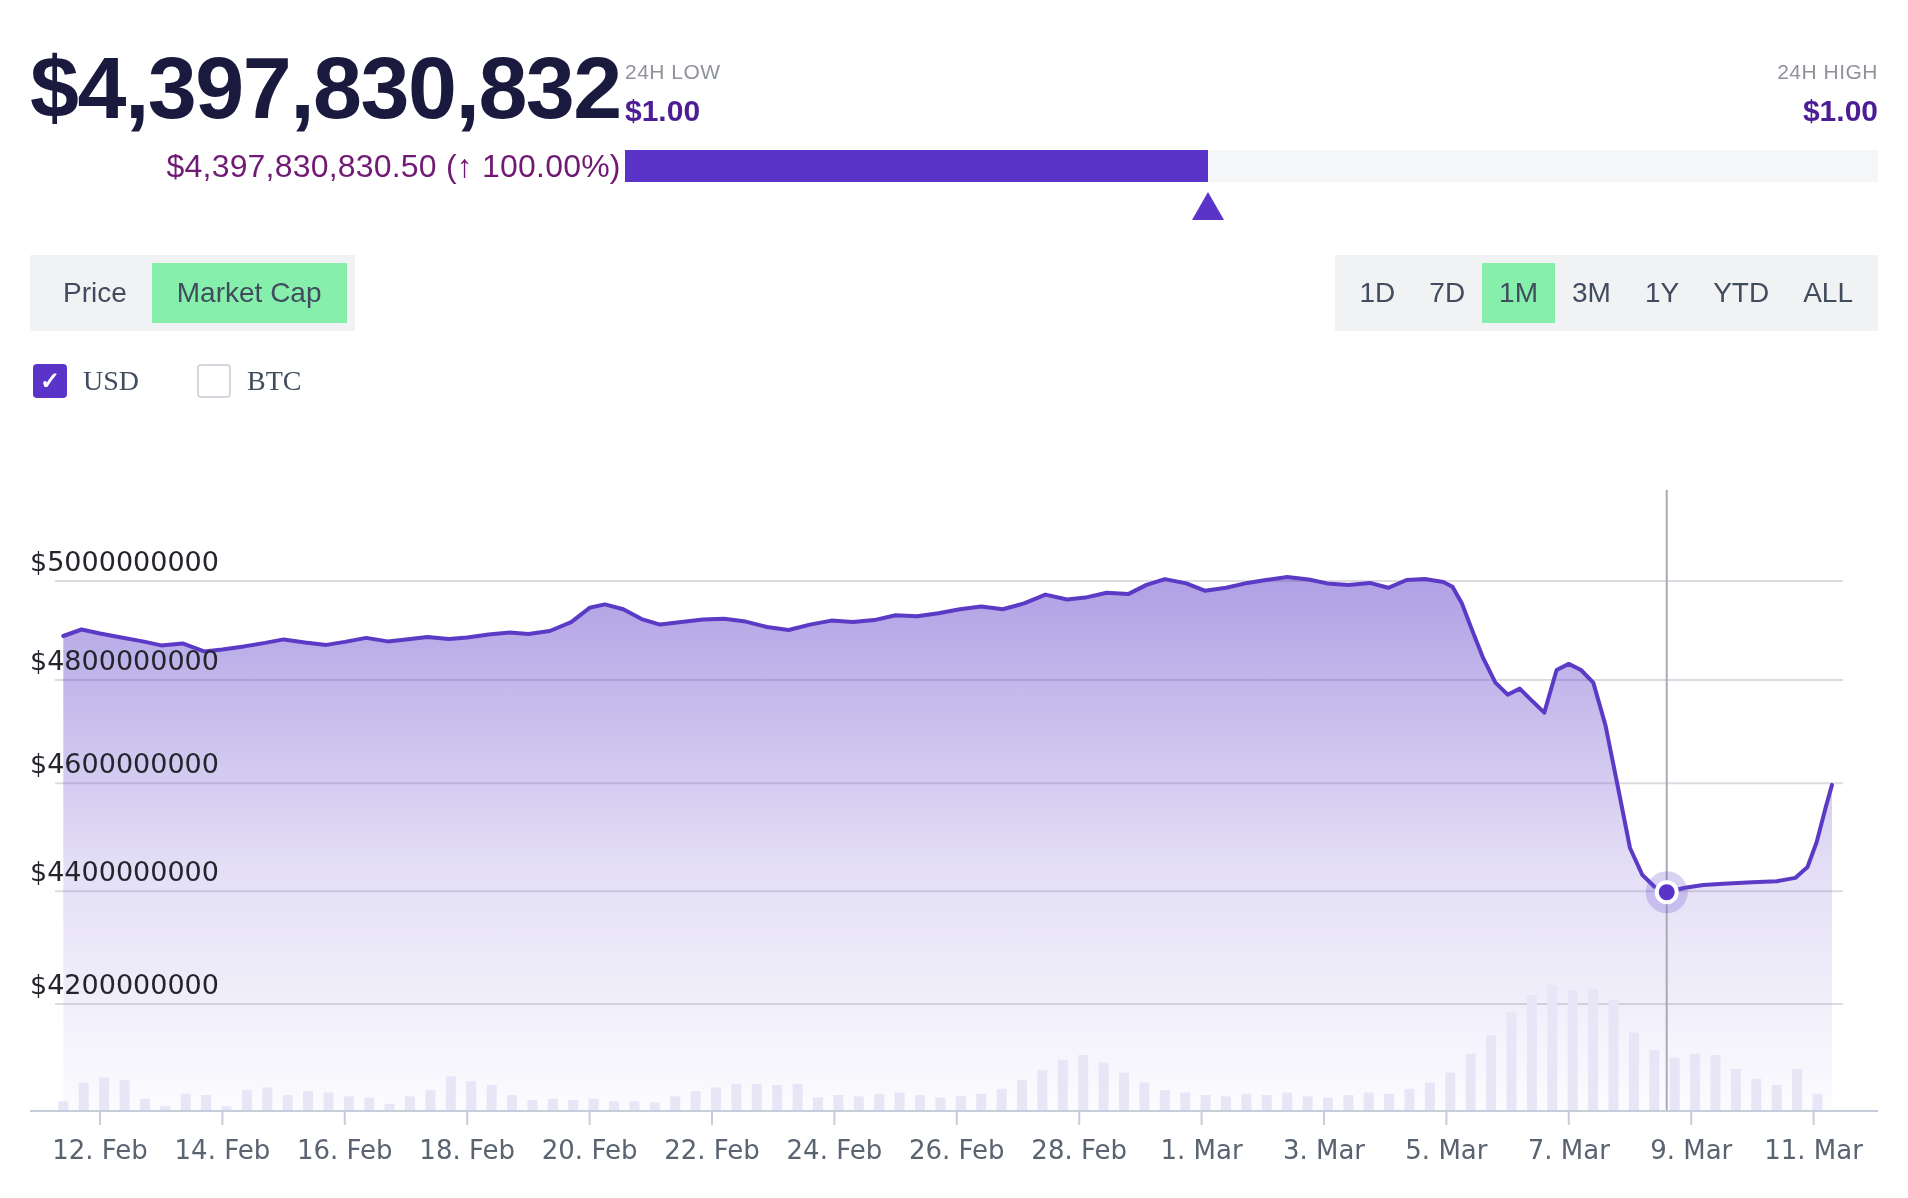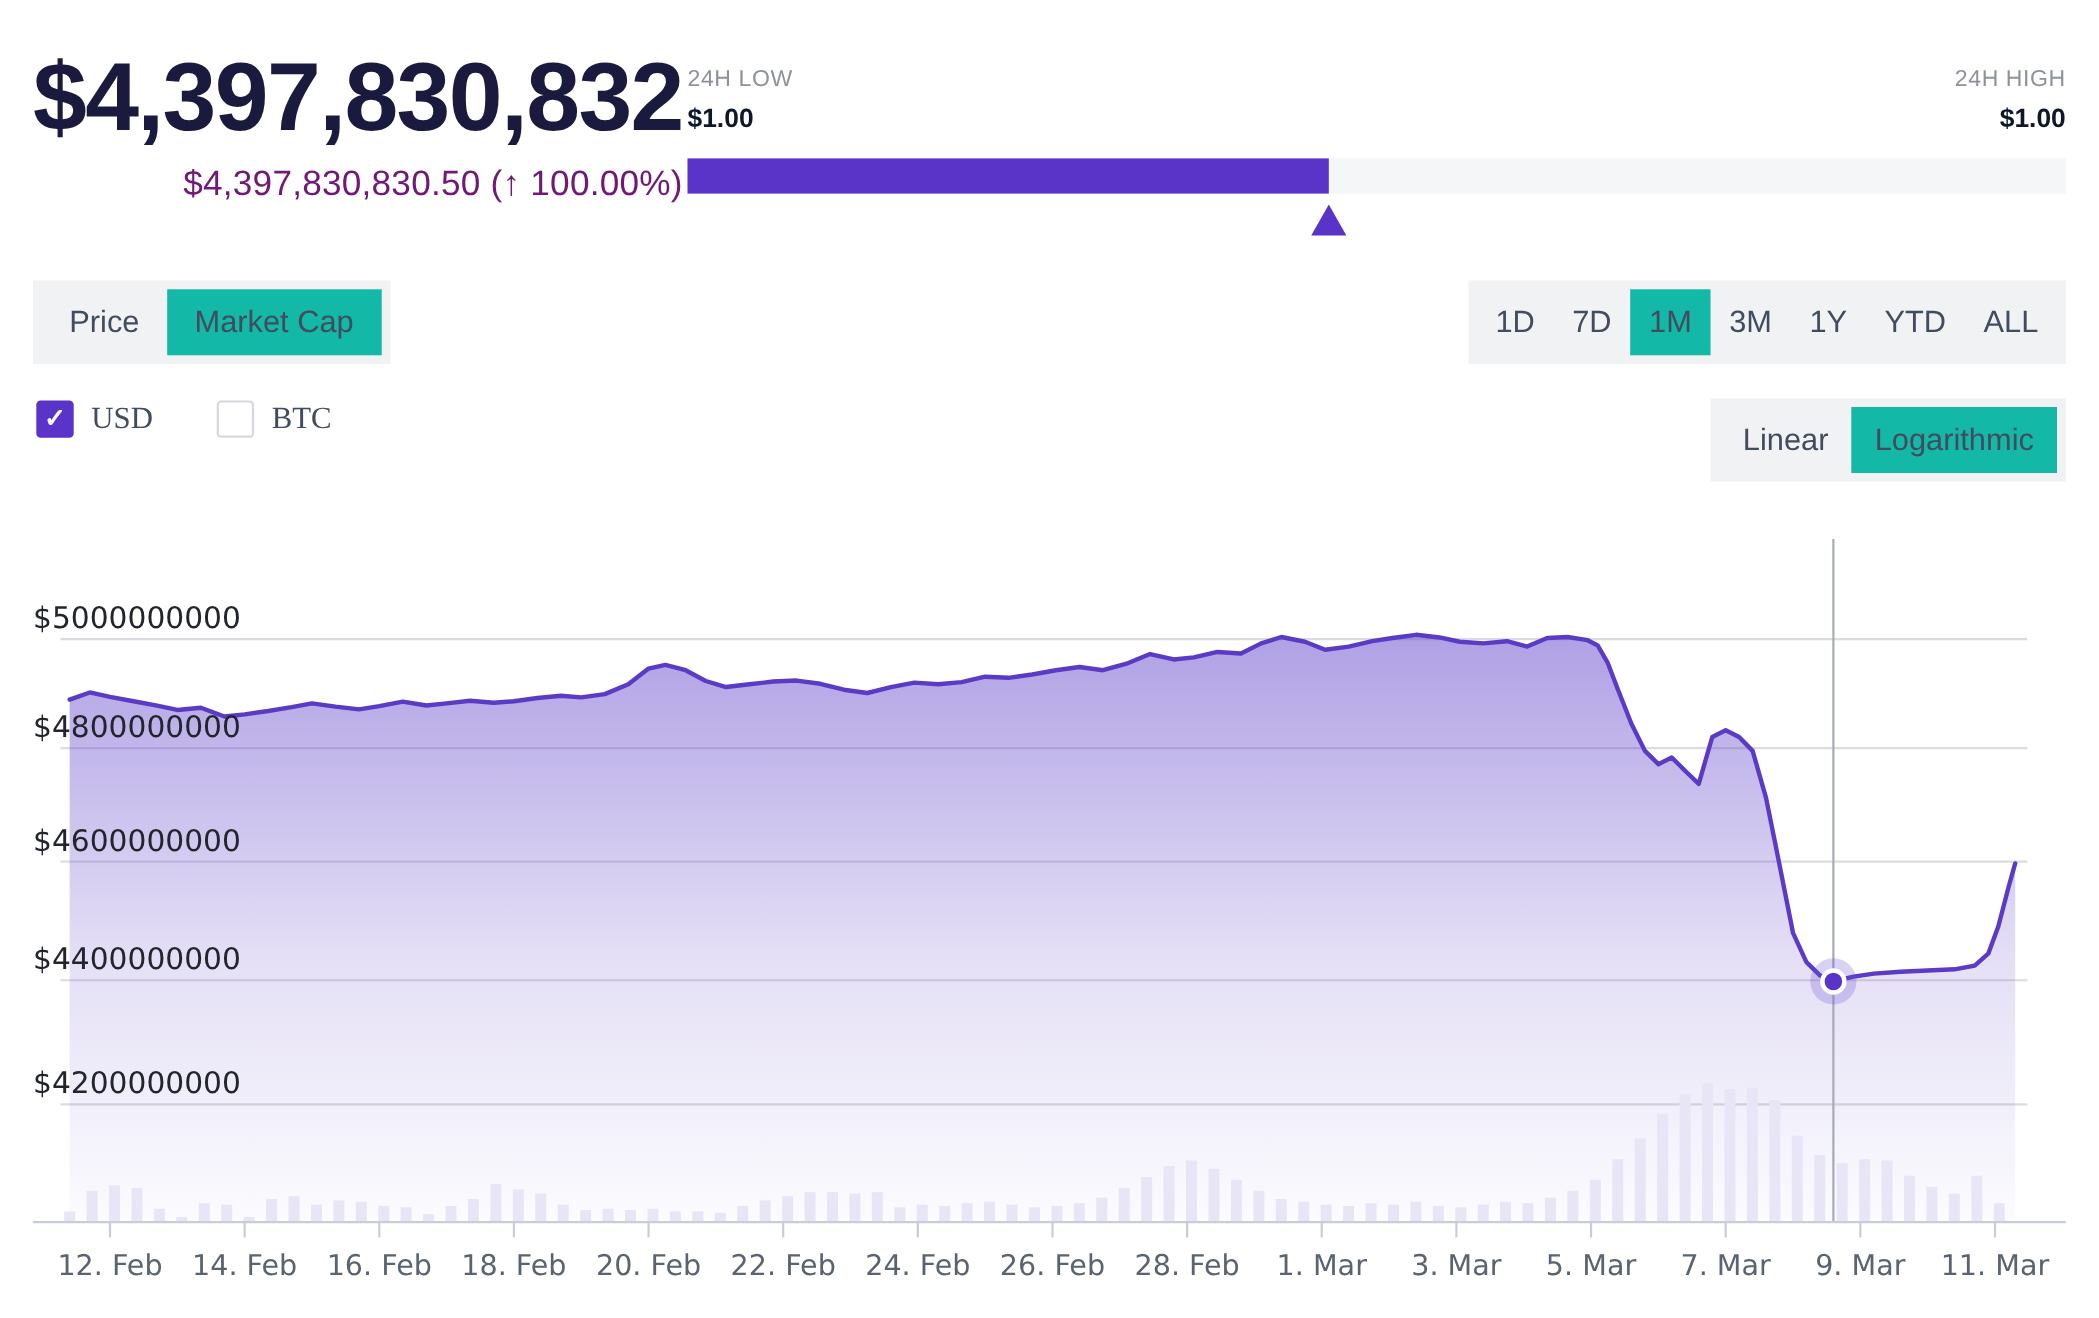--- a/index.html
+++ b/index.html
@@ -16,7 +16,7 @@
   .hr-row{display:flex;justify-content:space-between;align-items:baseline;}
   .hr-label{font-size:21px;color:#8E929B;letter-spacing:0.5px;font-weight:400;}
   .hr-values{margin-top:10px;}
-  .hr-value{font-size:24px;font-weight:600;color:#0f172a;}
+  .hr-value{font-size:30px;font-weight:600;color:#4c1d95;}
   .range-track{margin-top:22px;height:32px;background:#F5F6F8;position:relative;}
   .range-fill{position:absolute;left:0;top:0;bottom:0;background:#5A33C8;}
   .tri-row{position:relative;height:40px;}

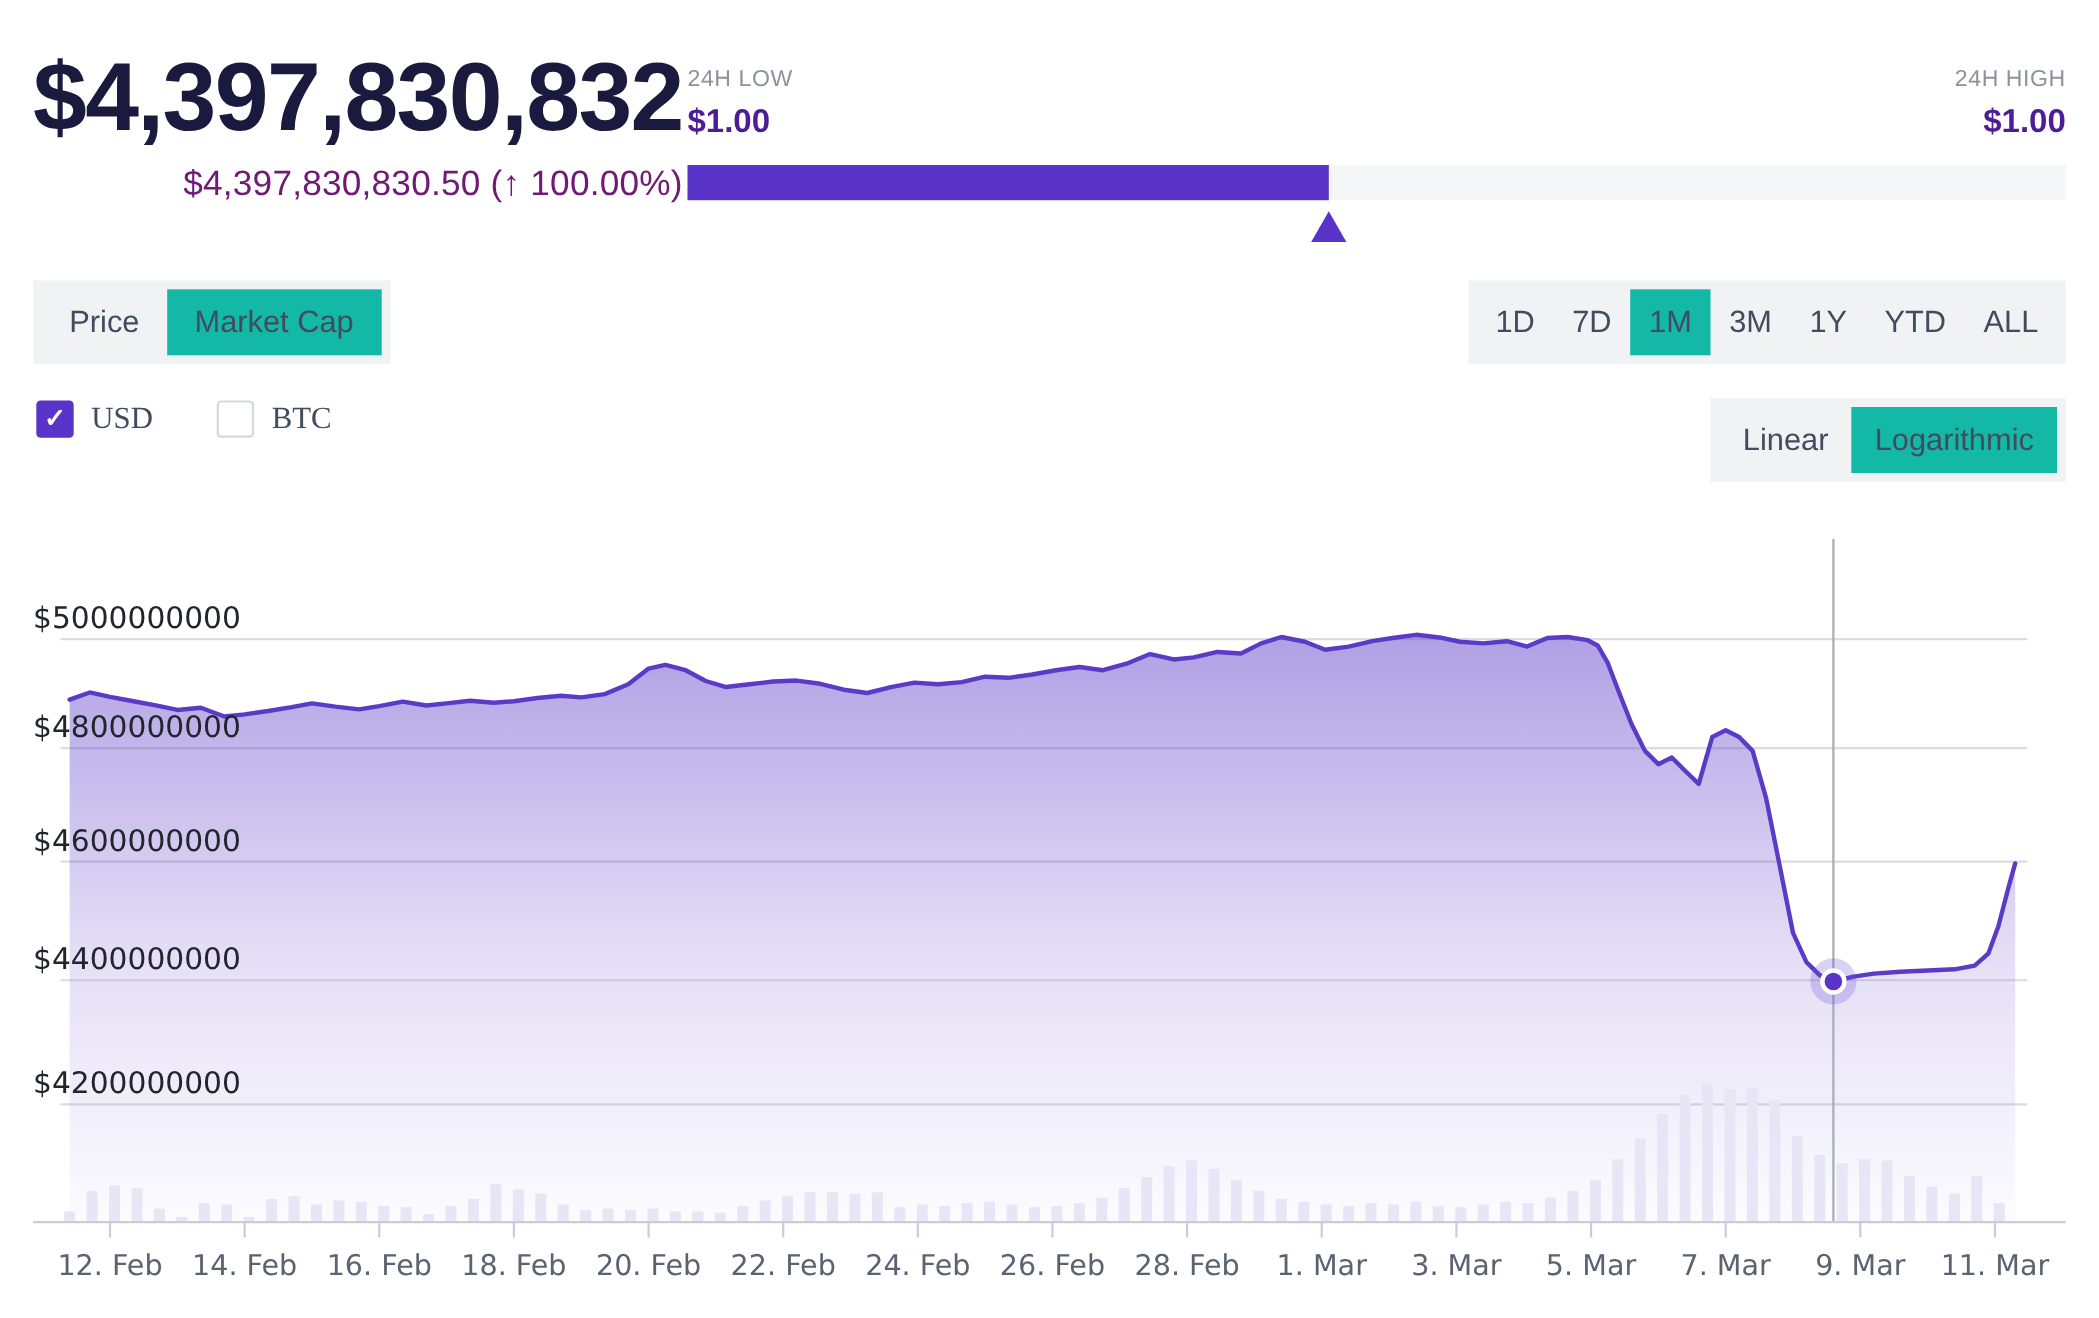--- a/index.html
+++ b/index.html
@@ -32,7 +32,7 @@
   .seg.metric .tab{padding:0 25px;}
   .seg.range .tab{padding:0 17px;}
   .seg.scale .tab{padding:0 21px;}
-  .seg .tab.sel{background:#14b8a6;}
+  .seg .tab.sel{background:#86efac;}
 
   
   .checks{position:absolute;top:364px;left:33px;display:flex;align-items:center;}

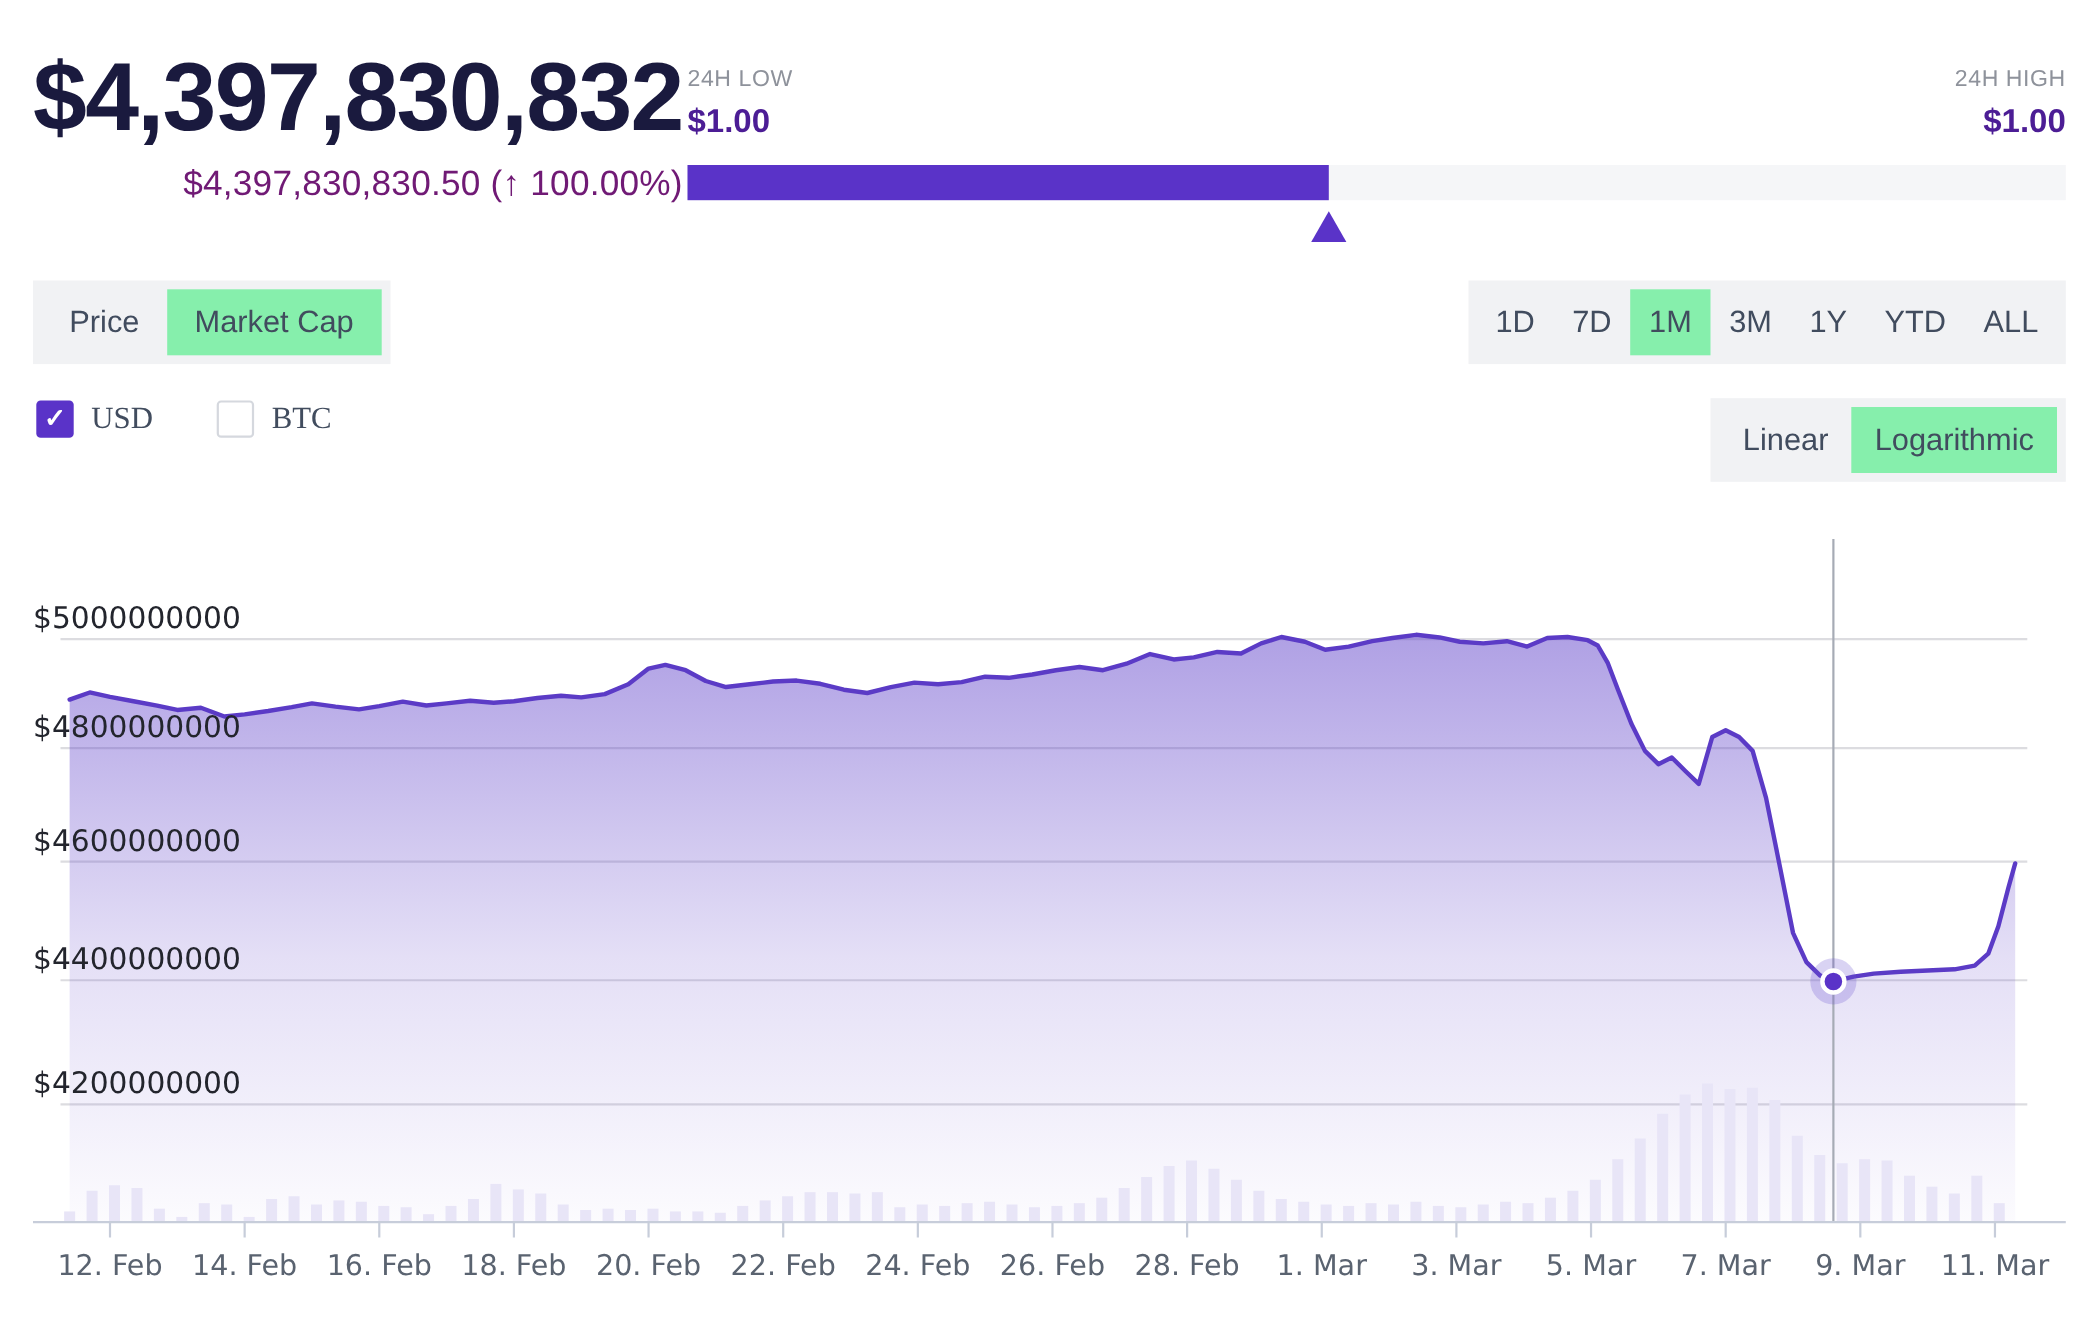--- a/index.html
+++ b/index.html
@@ -103,10 +103,6 @@
         <div class="checkbox off"></div>
         <span class="check-label">BTC</span>
       </div>
-    </div>
-  <div class="seg scale scale-seg" id="scale-tabs">
-      <div class="tab">Linear</div>
-      <div class="tab sel">Logarithmic</div>
     </div>
 
   <svg id="chart-svg" width="1908" height="758" viewBox="0 0 1908 758">

